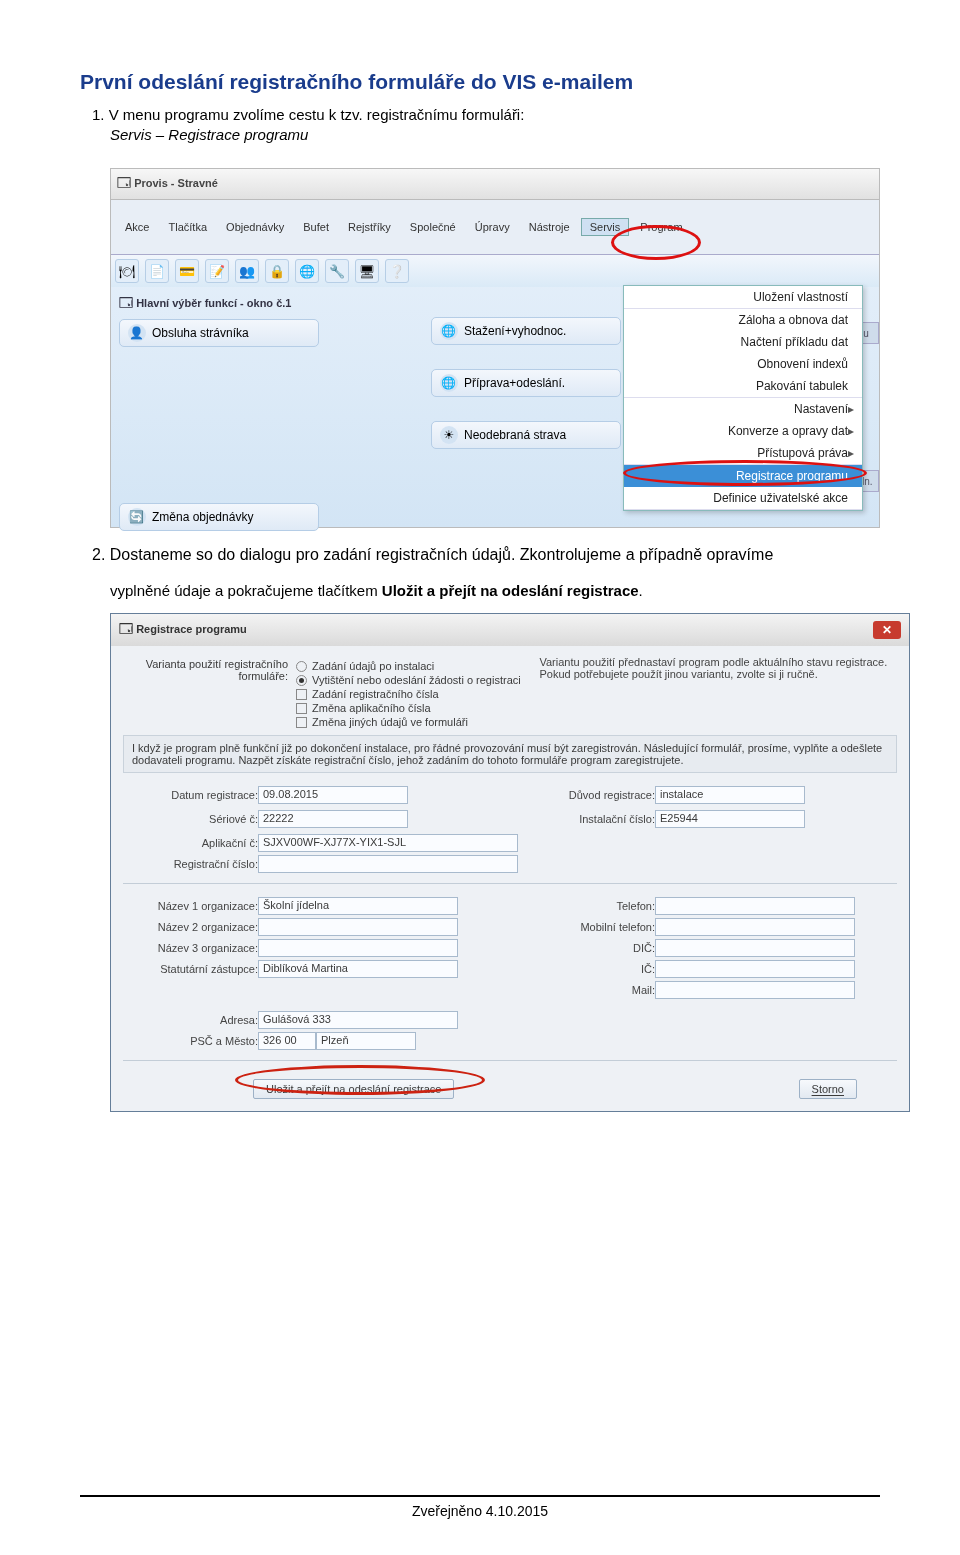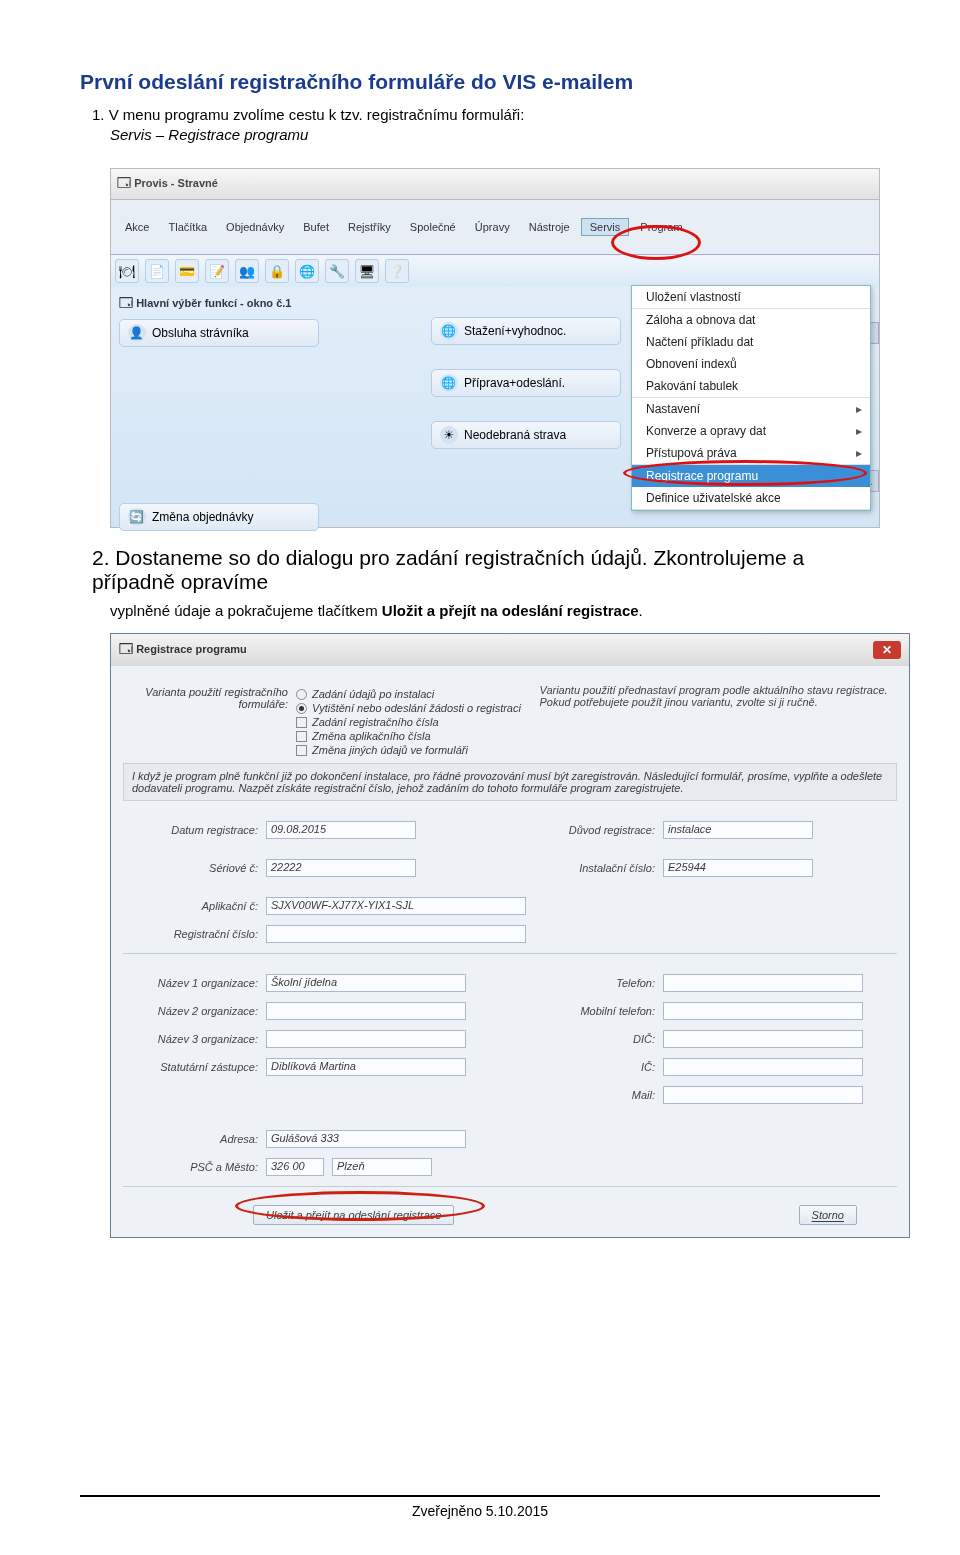--- a/index.html
+++ b/index.html
@@ -22,7 +22,7 @@
   .pill .i { width: 18px; height: 18px; border-radius: 9px; background: #d3e3f3; display: inline-flex; align-items: center; justify-content: center; font-size: 12px; }
   .panel-bar { font-weight: bold; color: #334; margin-bottom: 4px; }
   .panel-mid { position: absolute; left: 320px; top: 30px; width: 190px; }
-  .dropdown { position: absolute; right: 8px; top: -2px; width: 240px; background: #fff; border: 1px solid #8bb; box-shadow: 2px 2px 5px rgba(0,0,0,.2); }
+  .dropdown { position: absolute; right: 16px; top: -2px; width: 240px; background: #fff; border: 1px solid #8bb; box-shadow: 2px 2px 5px rgba(0,0,0,.2); text-align: right; }
   .dd-sec { border-bottom: 1px solid #dde; }
   .dd-item { padding: 4px 14px; color: #222; font-size: 12px; position: relative; }
   .dd-item.arrow::after { content: "▸"; position: absolute; right: 8px; color: #555; }

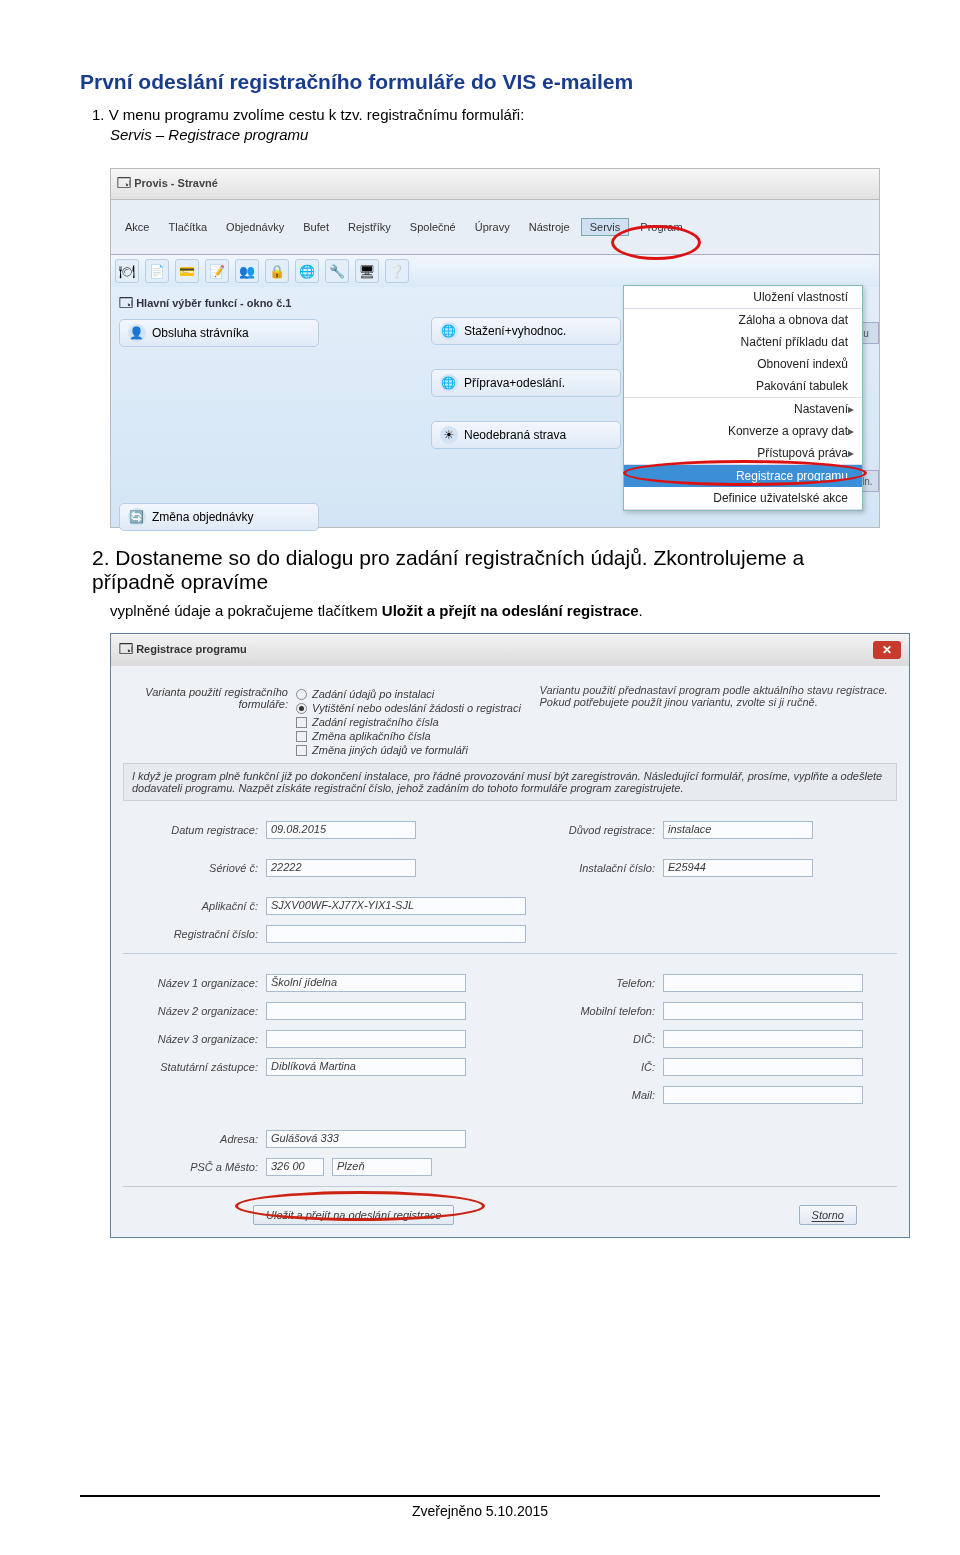--- a/index.html
+++ b/index.html
@@ -30,7 +30,7 @@
   .dd-gray { position: absolute; right: 0px; top: 60px; width: 40px; height: 22px; background: #cfdceb; border: 1px solid #aac; font-size: 10px; color: #556; display: flex; align-items: center; justify-content: center; }
   .ellipse { position: absolute; border: 3px solid #d11; border-radius: 50%; background: transparent; }
 
-  .step2 { margin: 18px 12px 8px 12px; font-size: 21px; }
+  .step2 { margin: 18px 12px 18px 12px; font-size: 16px; }
   .step2b { margin: 0 12px 14px 30px; font-size: 15px; }
 
   .dialog { margin: 0 0 0 30px; width: 800px; border: 1px solid #657e99; background: #eef1f5; font-size: 11px; }

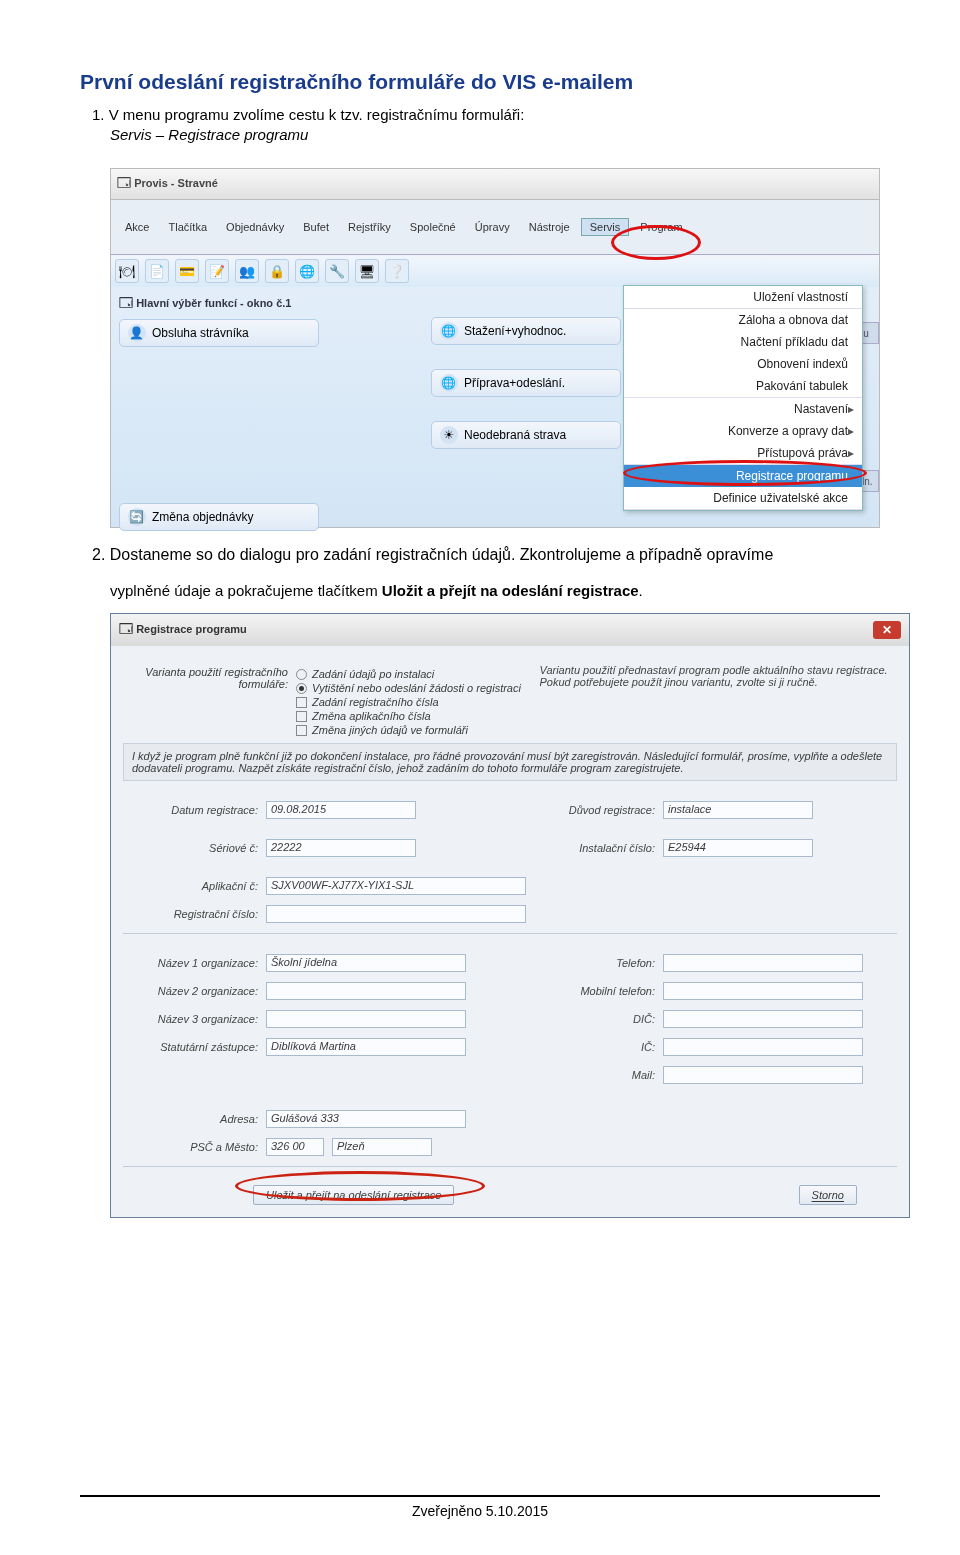--- a/index.html
+++ b/index.html
@@ -36,7 +36,7 @@
   .dialog { margin: 0 0 0 30px; width: 800px; border: 1px solid #657e99; background: #eef1f5; font-size: 11px; }
   .dlg-title { background: linear-gradient(#f4f4f4,#dadada); padding: 5px 8px; font-weight: bold; color: #333; display: flex; align-items: center; justify-content: space-between; }
   .dlg-close { width: 28px; height: 18px; background: #c73a2e; border-radius: 3px; color: #fff; display: flex; align-items: center; justify-content: center; font-size: 12px; }
-  .dlg-body { padding: 18px 12px 12px 12px; color: #3a3a3a; font-style: italic; }
+  .dlg-body { padding: 10px 12px 12px 12px; color: #3a3a3a; }
   .dlg-toprow { display: flex; gap: 14px; margin-bottom: 6px; }
   .dlg-left { flex: 0 0 52%; }
   .dlg-right { flex: 1; font-size: 11px; color: #444; }

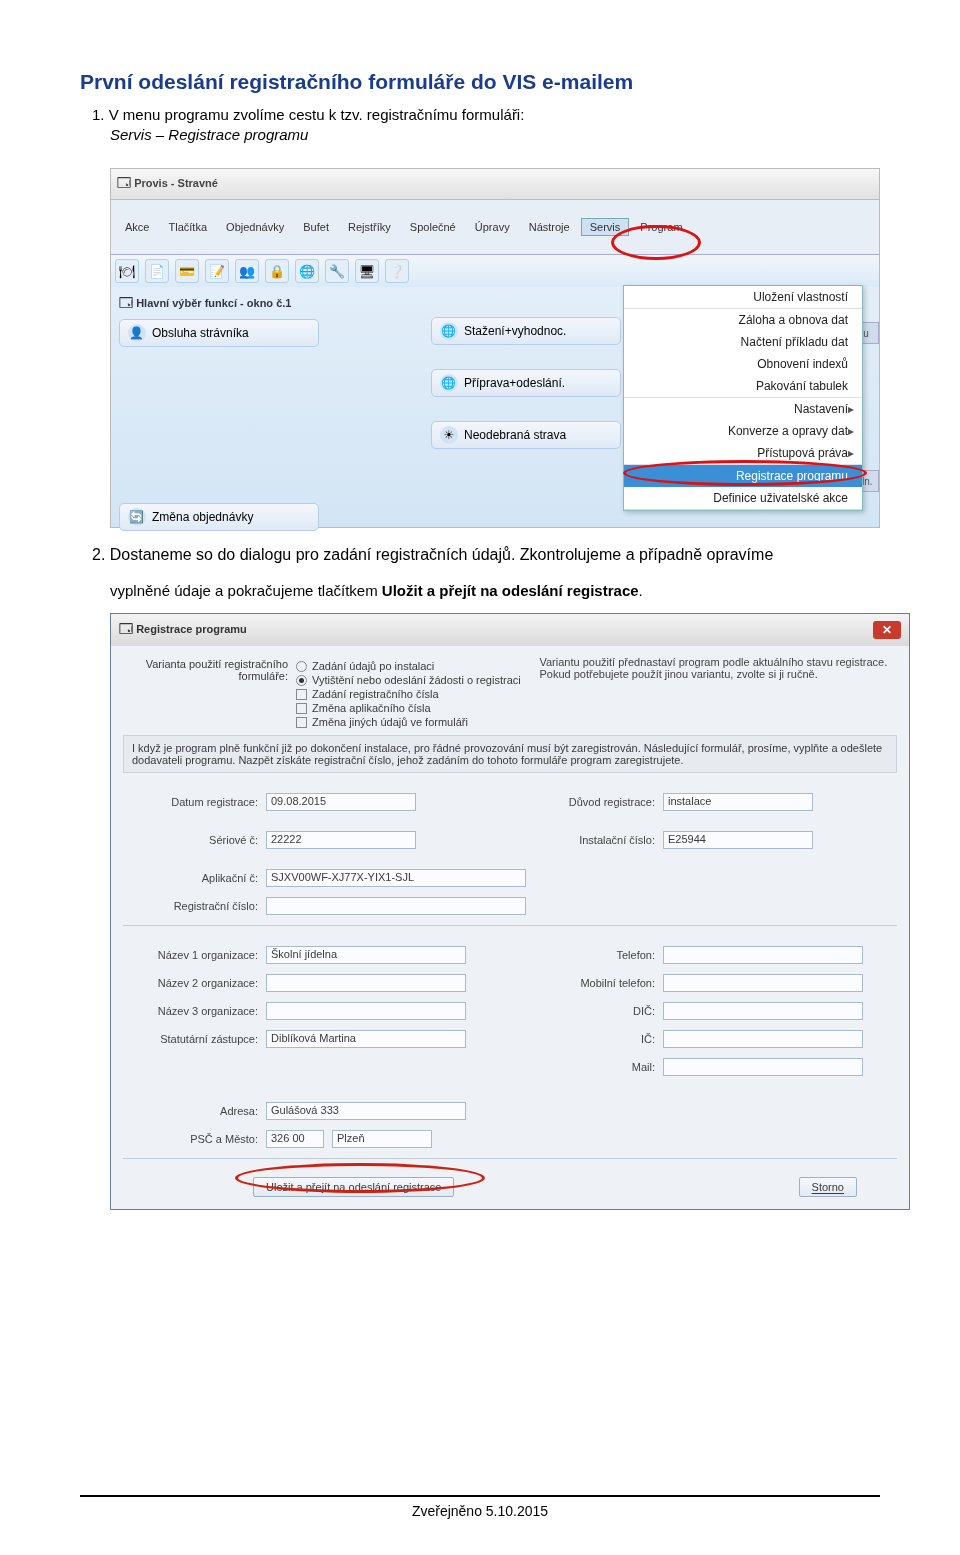--- a/index.html
+++ b/index.html
@@ -46,7 +46,7 @@
   .rdot.on::after { content: ""; width: 5px; height: 5px; background: #333; border-radius: 50%; position: absolute; left: 2px; top: 2px; }
   .chk { width: 11px; height: 11px; border: 1px solid #888; display: inline-block; }
   .para { background: #e7ebf0; border: 1px solid #c9d2db; padding: 6px 8px; font-size: 11px; margin: 6px 0 10px 0; color: #3a3a3a; }
-  .fieldrow { display: flex; align-items: center; gap: 8px; margin: 10px 0; }
+  .fieldrow { display: flex; align-items: center; gap: 0; margin: 3px 0; }
   .lbl { width: 135px; text-align: right; color: #444; }
   .inp { flex: 0 0 200px; height: 18px; background: #fafcff; border: 1px solid #a8bacd; padding: 1px 4px; font-size: 11px; }
   .inp.w { flex: 0 0 150px; }

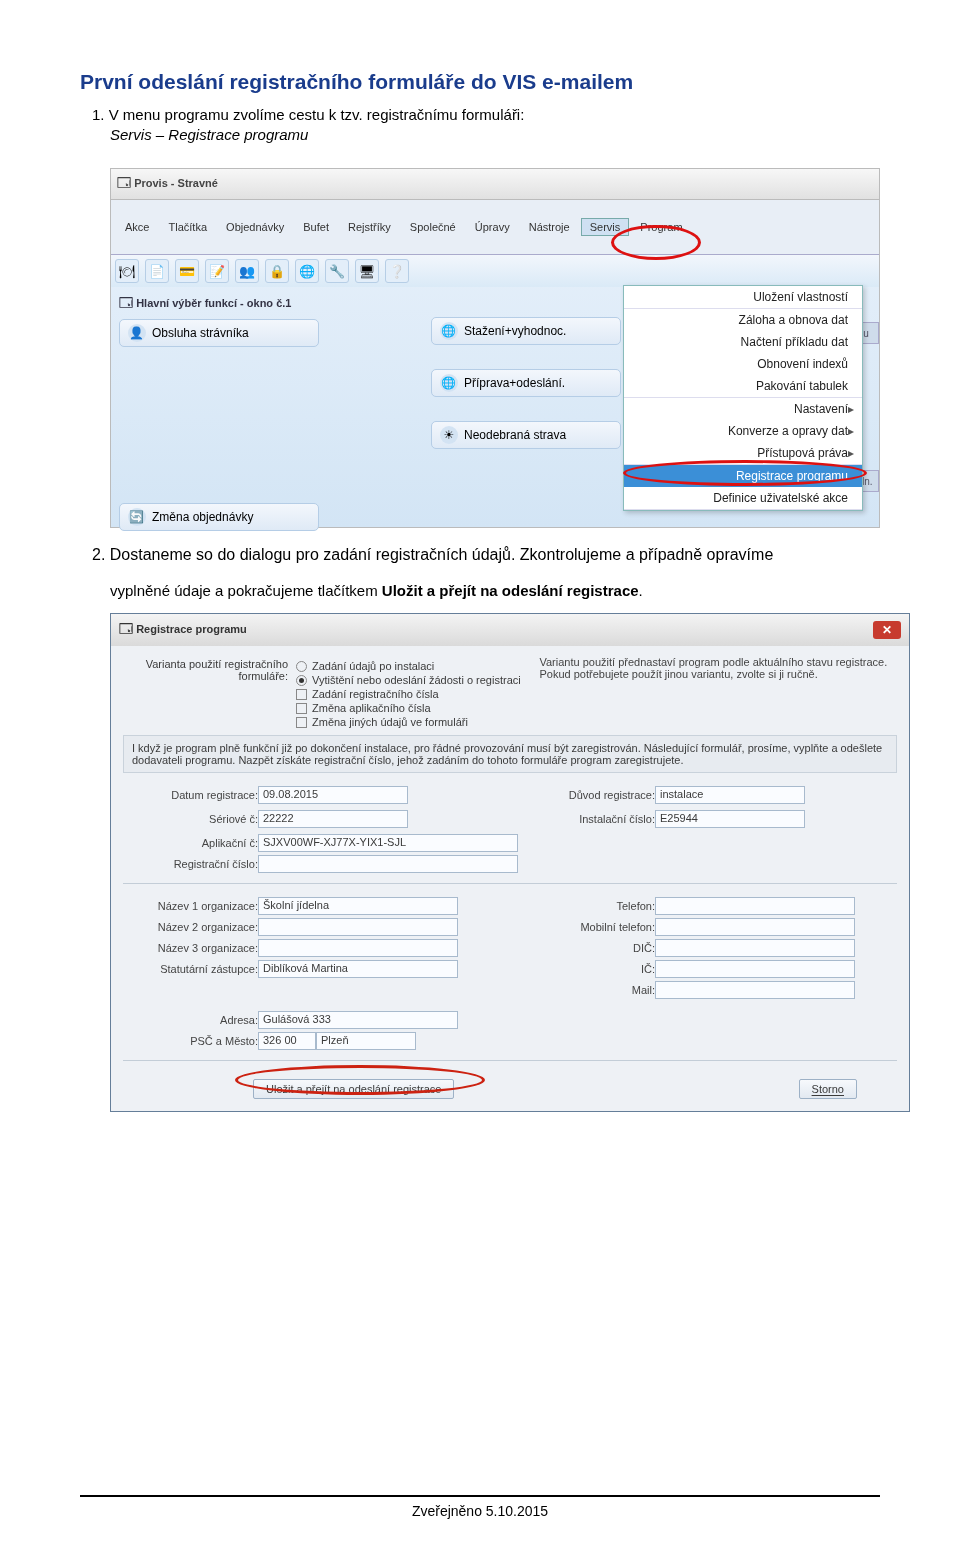--- a/index.html
+++ b/index.html
@@ -321,6 +321,6 @@
 </div>
 
 <div class="footer-line"></div>
-<div class="footer-text">Zveřejněno 5.10.2015</div>
+<div class="footer-text">Zveřejněno 4.10.2015</div>
 
 </body></html>

